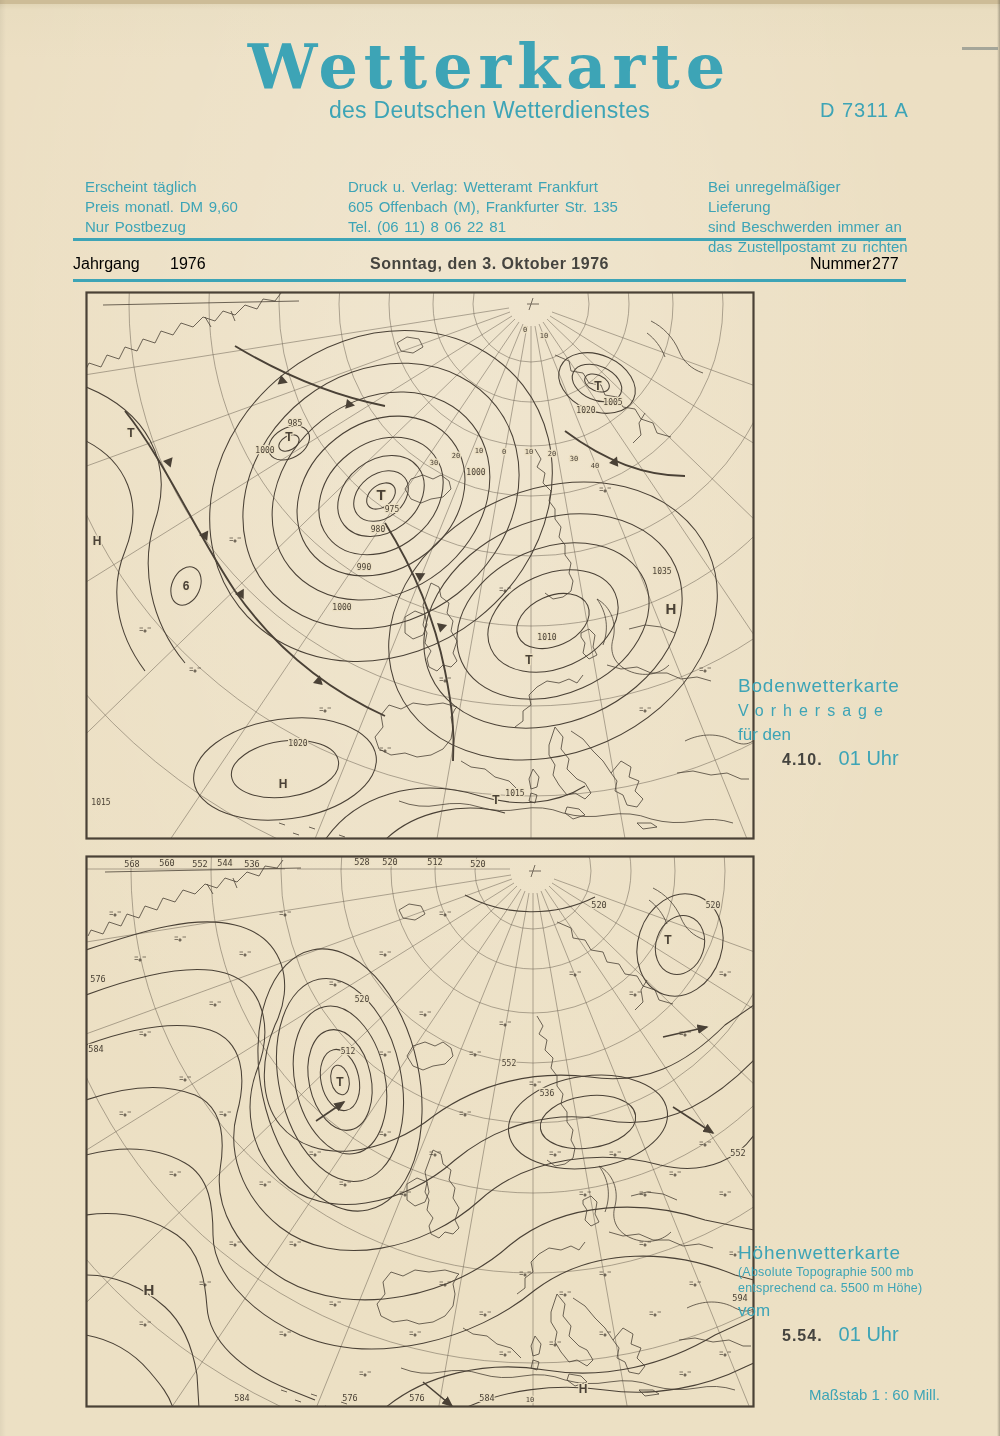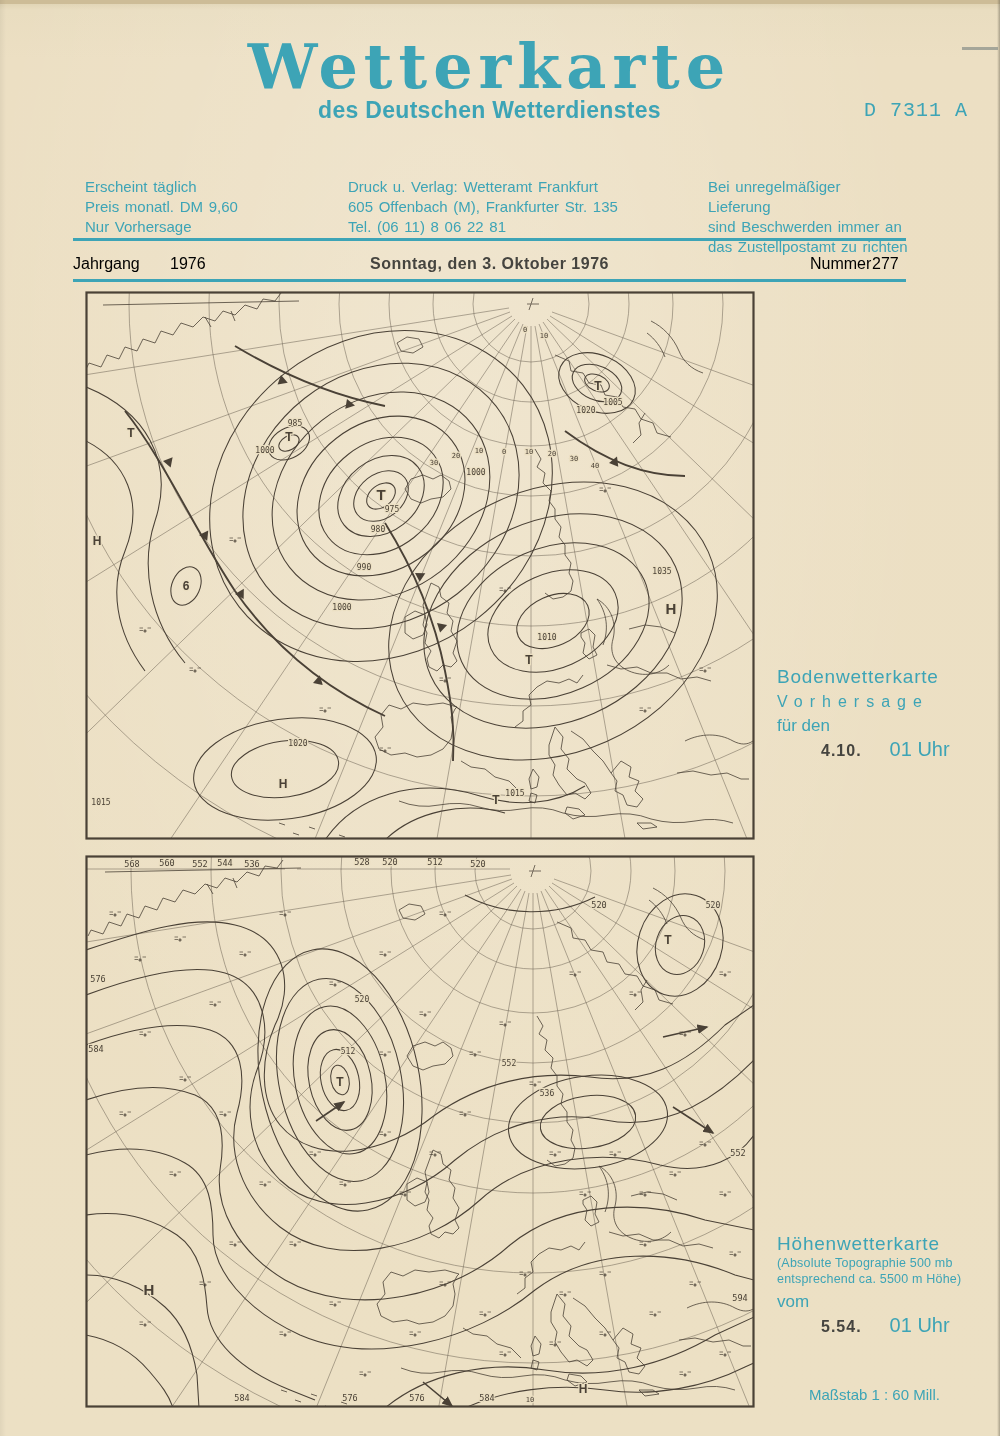--- a/index.html
+++ b/index.html
@@ -29,7 +29,7 @@
   }
   .masthead-sub{
     position:absolute; left:73px; top:97px; width:833px; text-align:center;
-    font-weight:700; font-size:23px; color:var(--teal); letter-spacing:.3px;
+    font-weight:400; font-size:23px; color:var(--teal); letter-spacing:.3px;
   }
   .doc-code{
     position:absolute; left:864px; top:99px; font-size:20px; color:var(--teal); letter-spacing:1px;font-family:Liberation Mono, monospace;

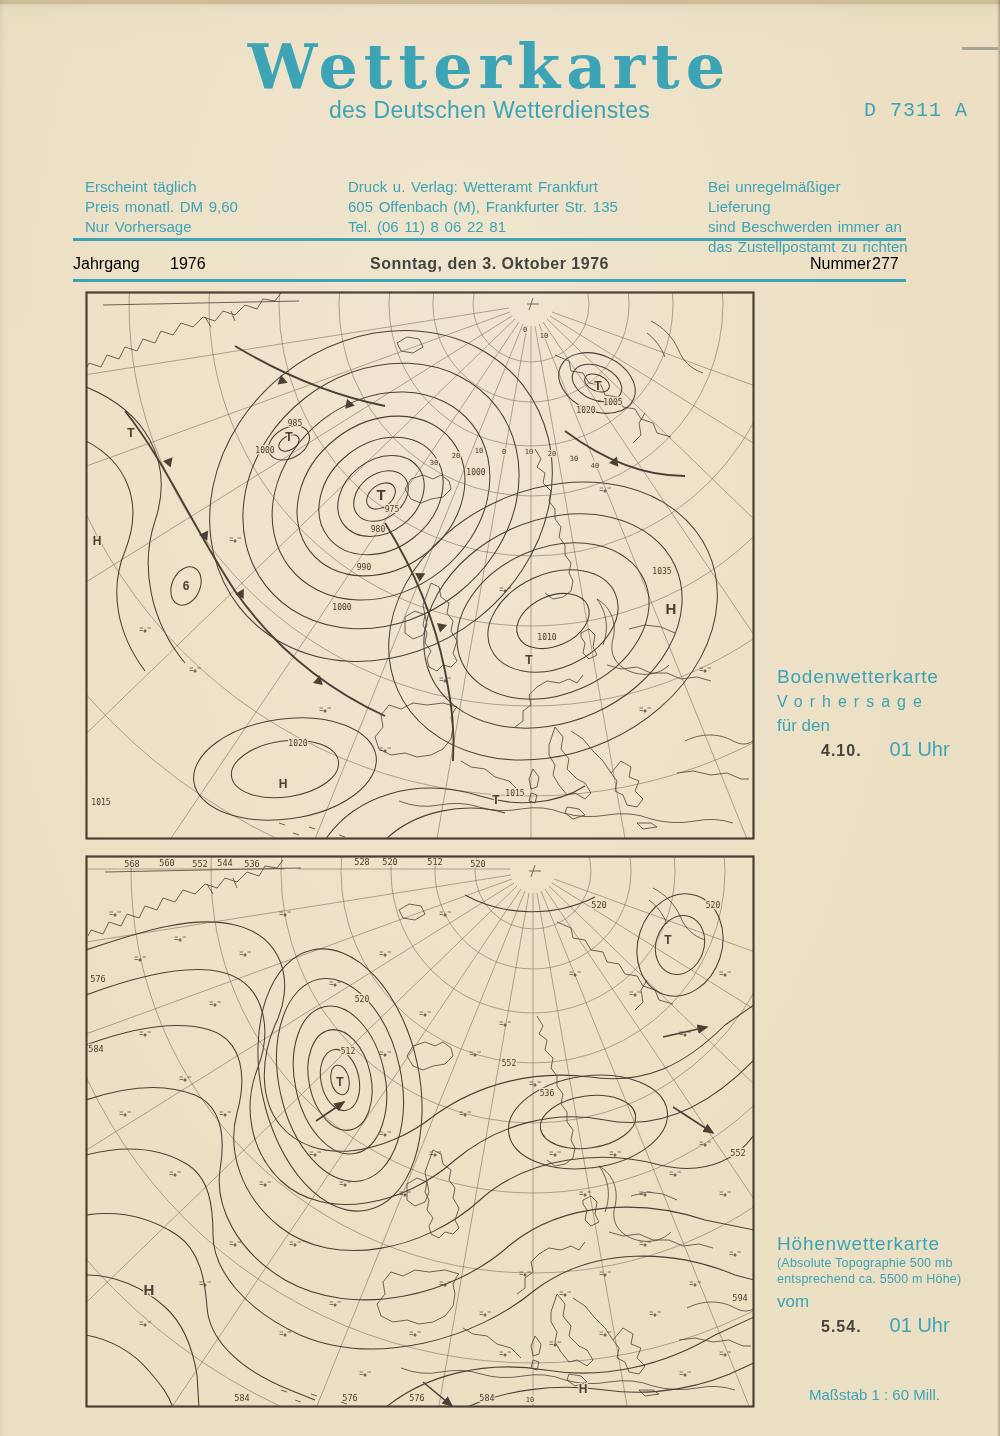--- a/index.html
+++ b/index.html
@@ -32,7 +32,7 @@
     font-weight:400; font-size:23px; color:var(--teal); letter-spacing:.3px;
   }
   .doc-code{
-    position:absolute; left:864px; top:99px; font-size:20px; color:var(--teal); letter-spacing:1px;font-family:Liberation Mono, monospace;
+    position:absolute; left:820px; top:99px; font-size:20px; color:var(--teal); letter-spacing:1px;
   }
   .amtsblatt{
     position:absolute; left:60px; top:131px; width:880px; text-align:center;

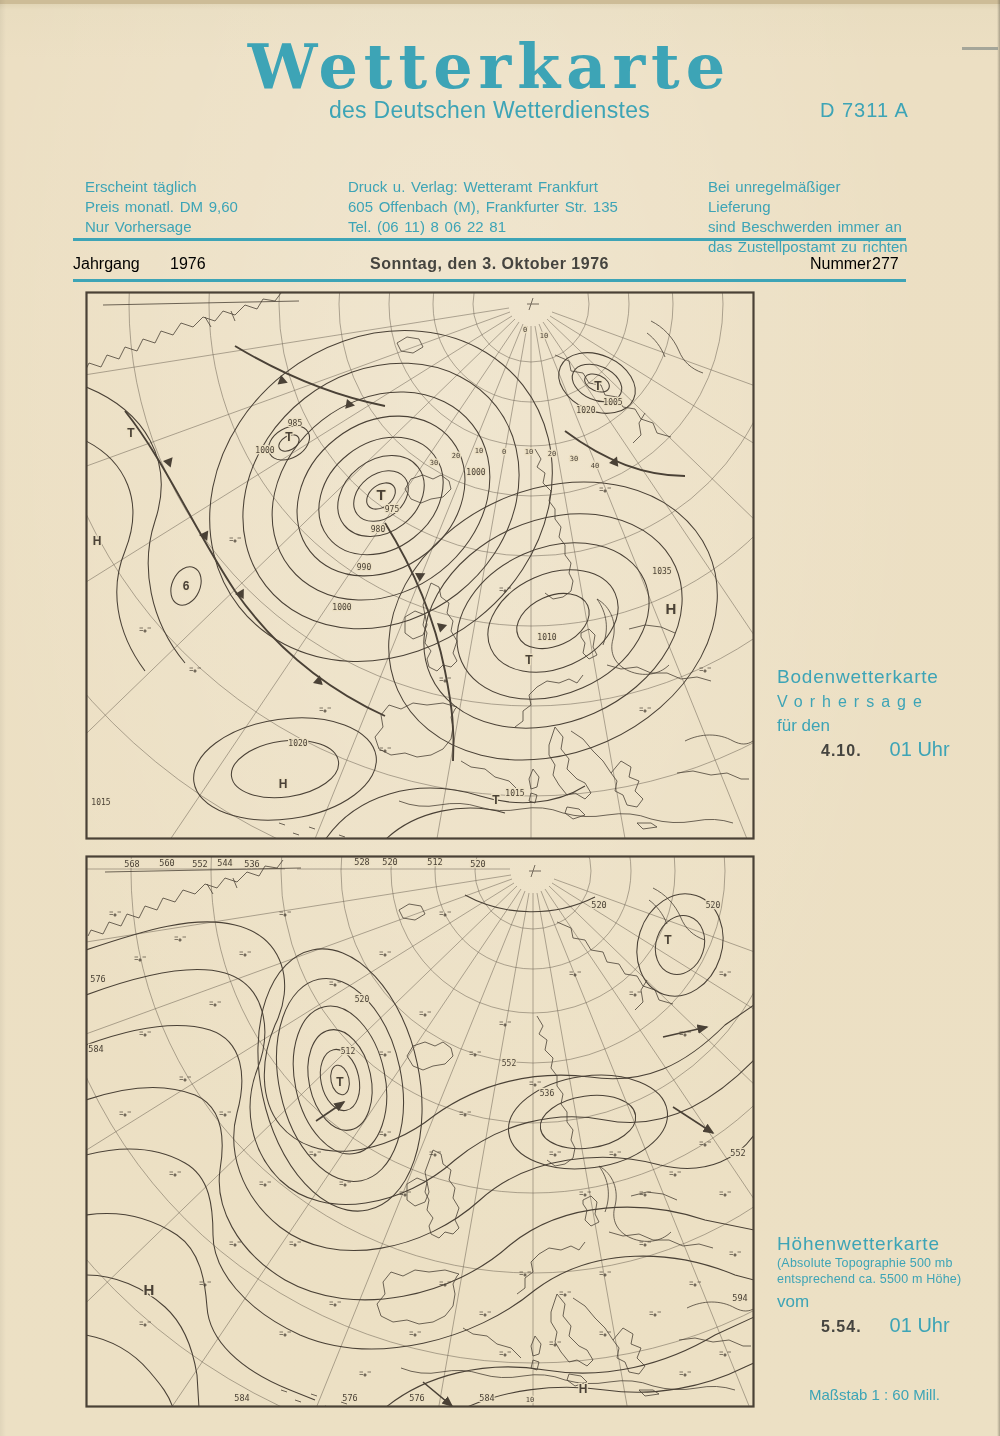--- a/index.html
+++ b/index.html
@@ -98,7 +98,7 @@
   <div class="imprint c1">
     <div>Erscheint täglich</div>
     <div>Preis monatl. DM 9,60</div>
-    <div>Nur Vorhersage</div>
+    <div>Nur Postbezug</div>
   </div>
   <div class="imprint c2">
     <div>Druck u. Verlag: Wetteramt Frankfurt</div>

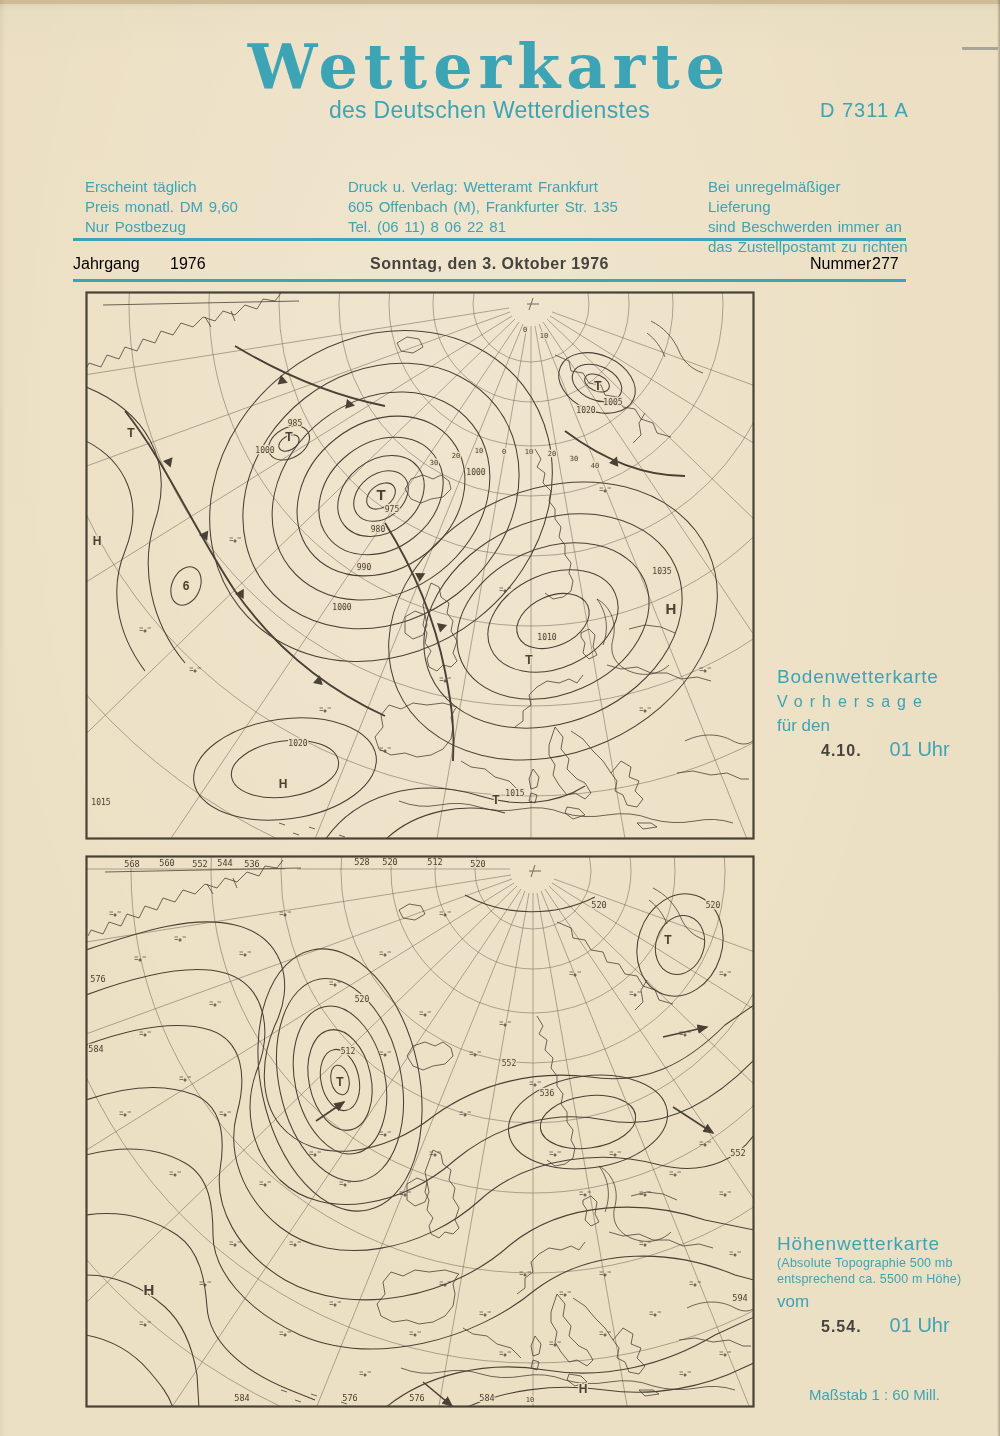--- a/index.html
+++ b/index.html
@@ -54,7 +54,7 @@
   .map-figure.m1{top:291px;}
   .map-figure.m2{top:855px;}
 
-  .caption{position:absolute; left:777px; color:var(--teal);}
+  .caption{position:absolute; left:738px; color:var(--teal);margin-top:9px;}
   .caption .cap-title{font-size:19px; letter-spacing:.8px;}
   .caption .cap-spread{font-size:16px; letter-spacing:7px; margin-top:5px;}
   .caption .cap-note{font-size:12.5px; line-height:16px; letter-spacing:.2px;}

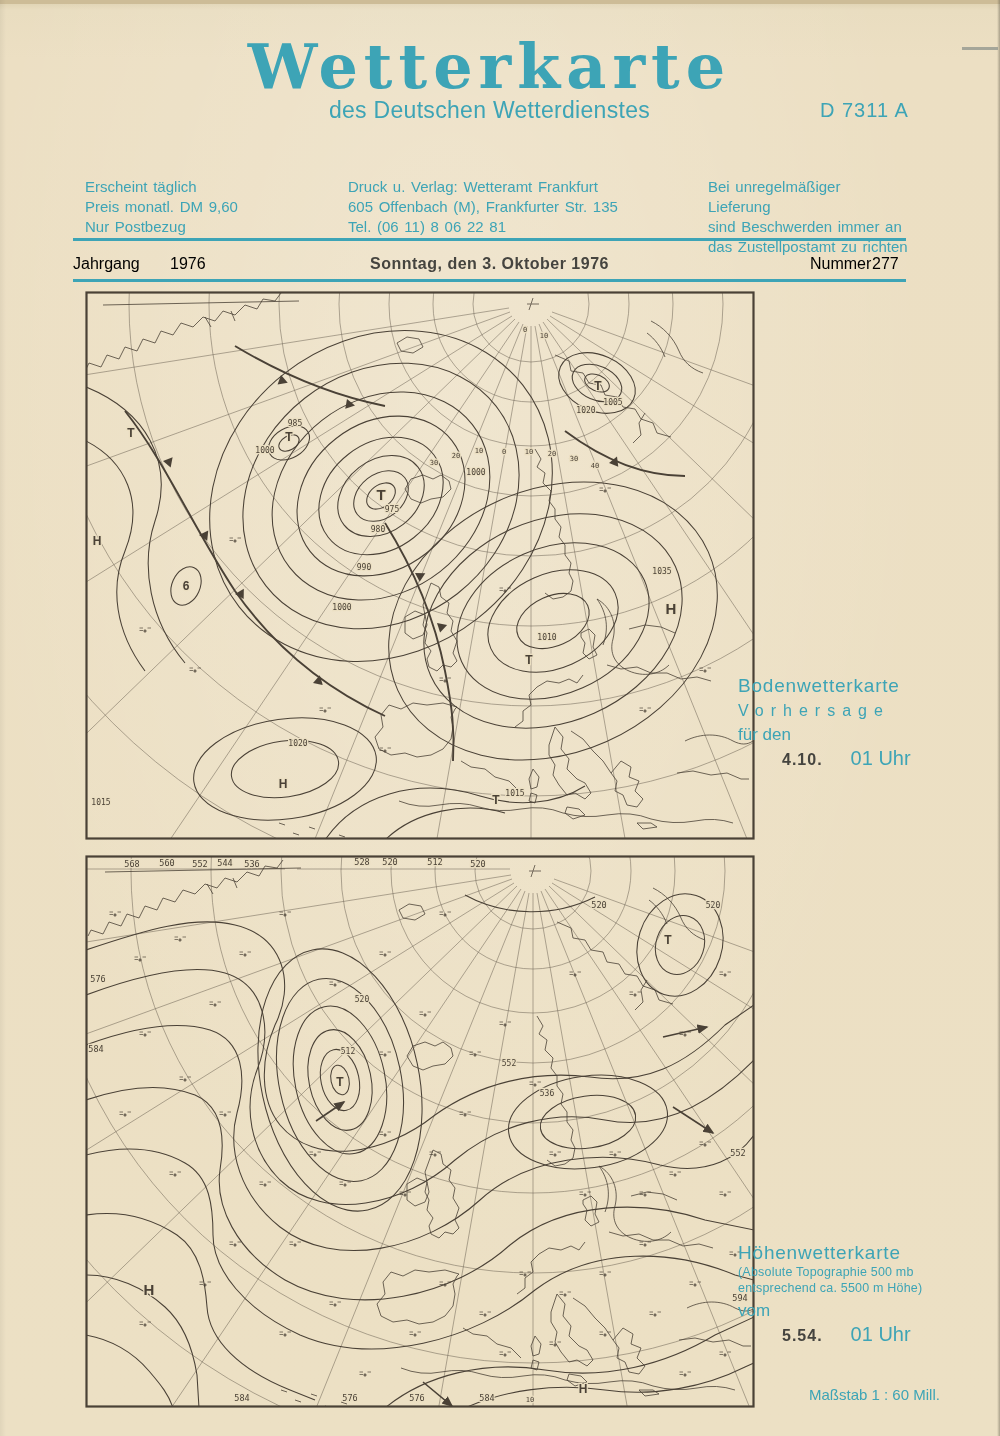--- a/index.html
+++ b/index.html
@@ -59,7 +59,7 @@
   .caption .cap-spread{font-size:16px; letter-spacing:7px; margin-top:5px;}
   .caption .cap-note{font-size:12.5px; line-height:16px; letter-spacing:.2px;}
   .caption .cap-prefix{font-size:17px; margin-top:5px;}
-  .caption .cap-row{display:flex; align-items:baseline; gap:28px; margin-top:2px; margin-left:44px;}
+  .caption .cap-row{display:flex; align-items:baseline; gap:16px; margin-top:2px; margin-left:44px;}
   .caption .cap-date{font-size:16px; font-weight:700; color:var(--dark); letter-spacing:1px;}
   .caption .cap-time{font-size:20px;}
   .cap1{top:666px;}

